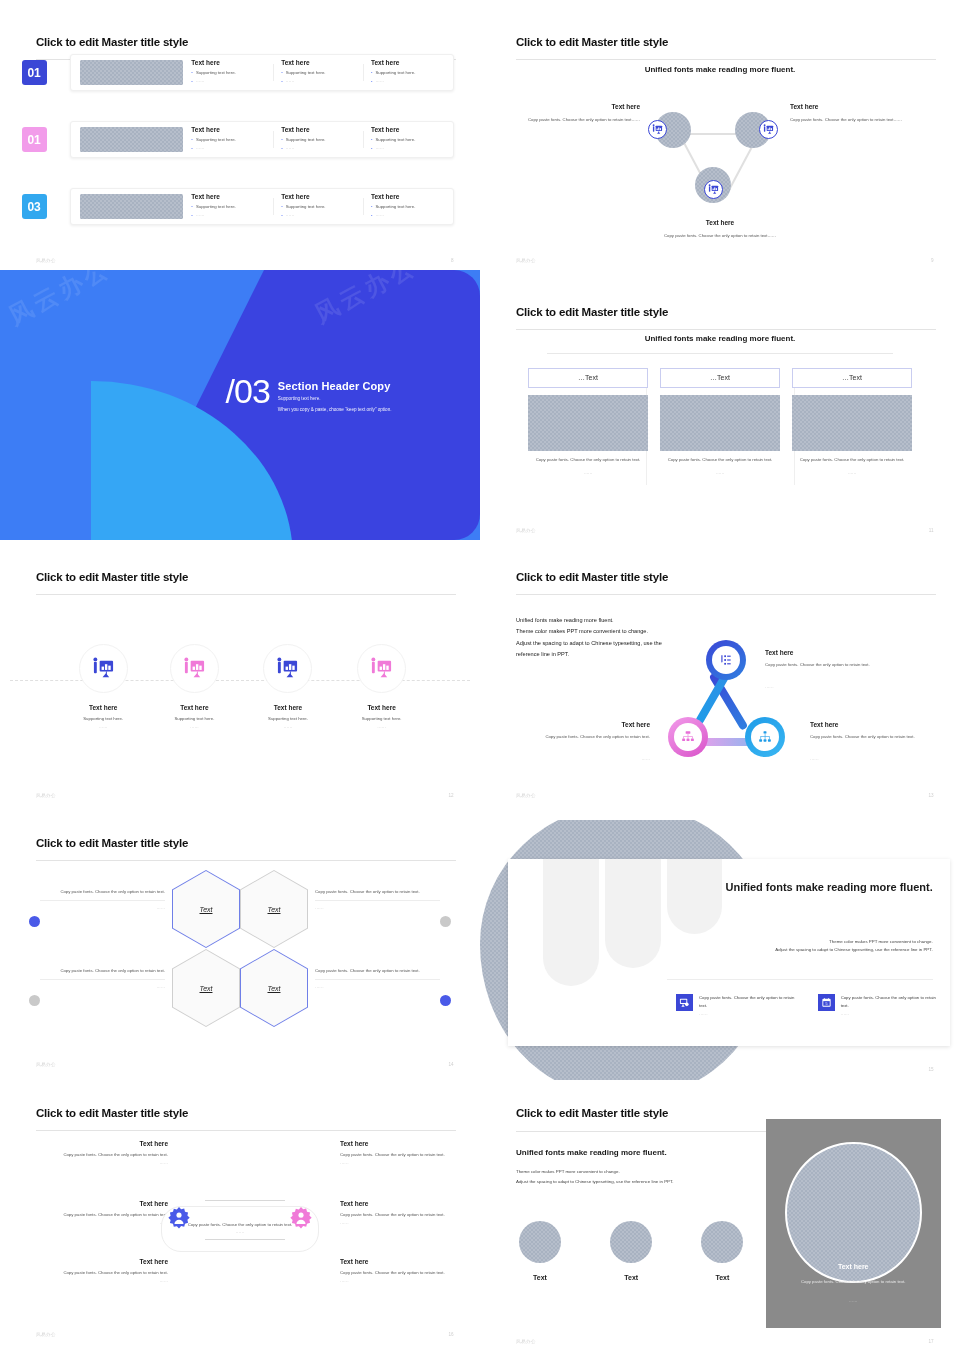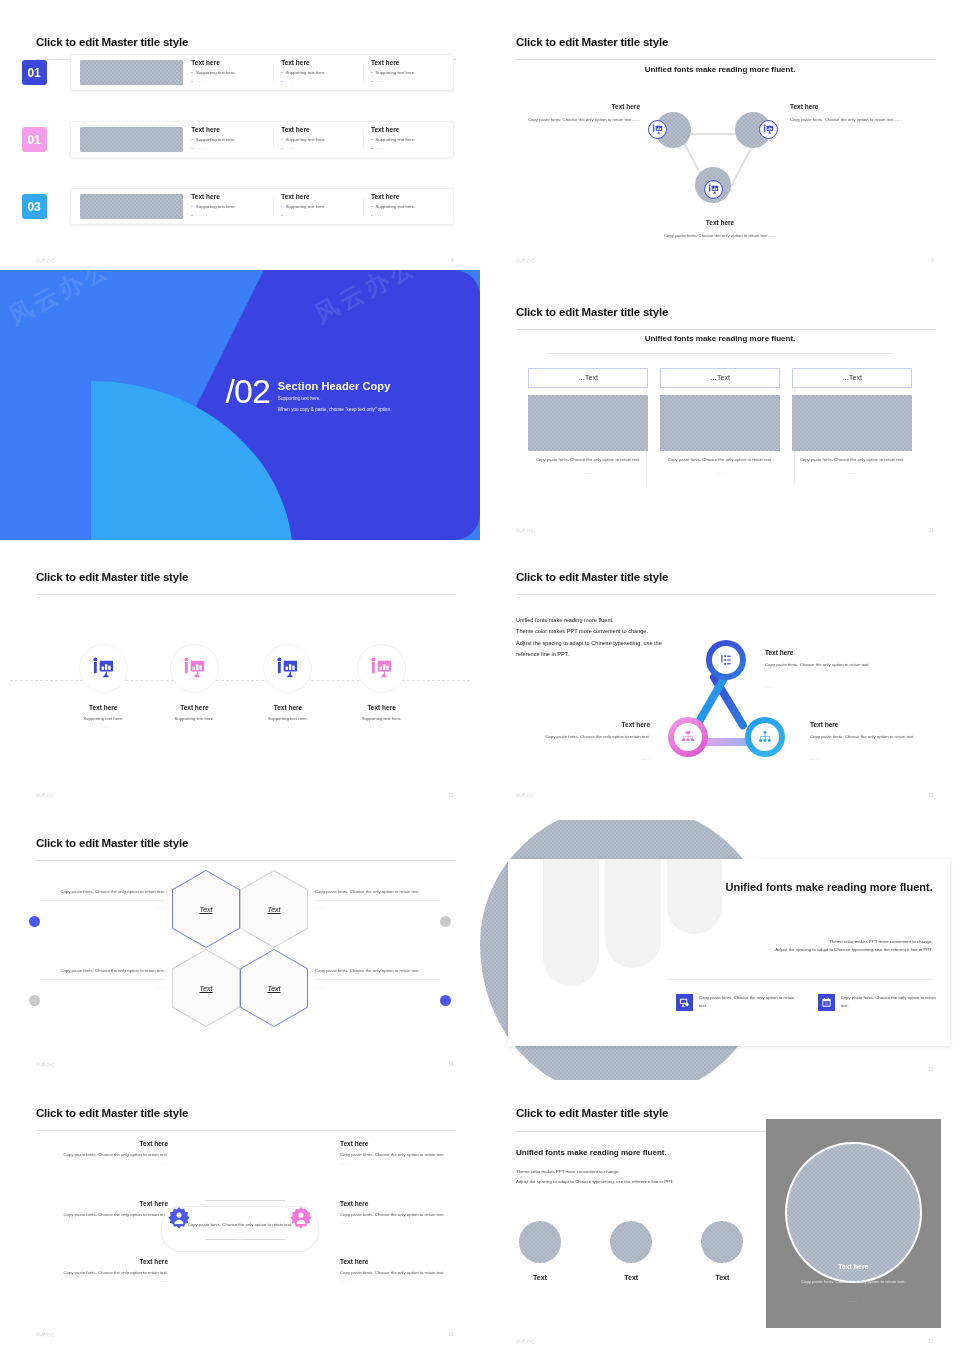--- a/index.html
+++ b/index.html
@@ -367,7 +367,7 @@
     <div class="sh-wm" style="left:4px;top:6px">风云办公</div>
     <div class="sh-wm" style="left:310px;top:4px">风云办公</div>
     <div class="sh-body">
-      <div class="sh-num">/02</div>
+      <div class="sh-num">/03</div>
       <div class="sh-txt">
         <div class="sh-h">Section Header Copy</div>
         <div class="sh-s">Supporting text here.</div>

